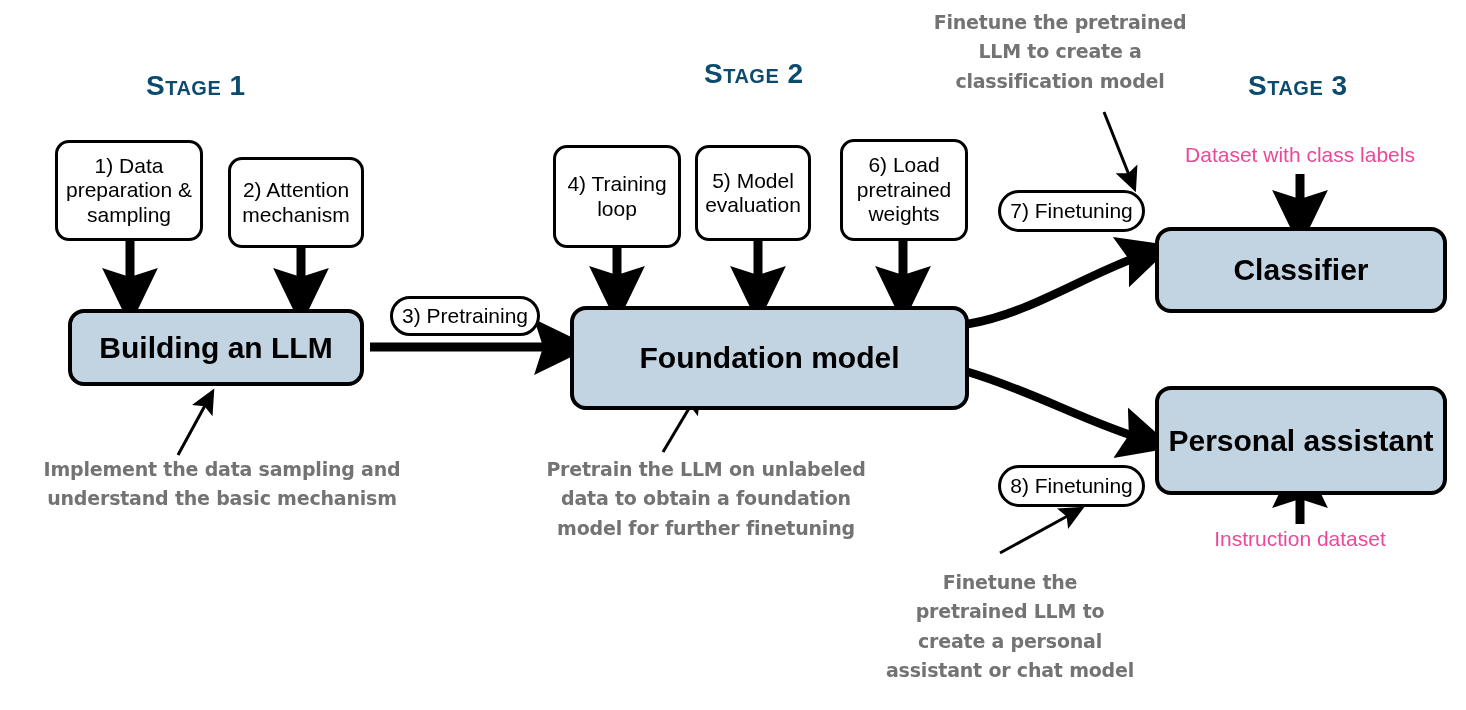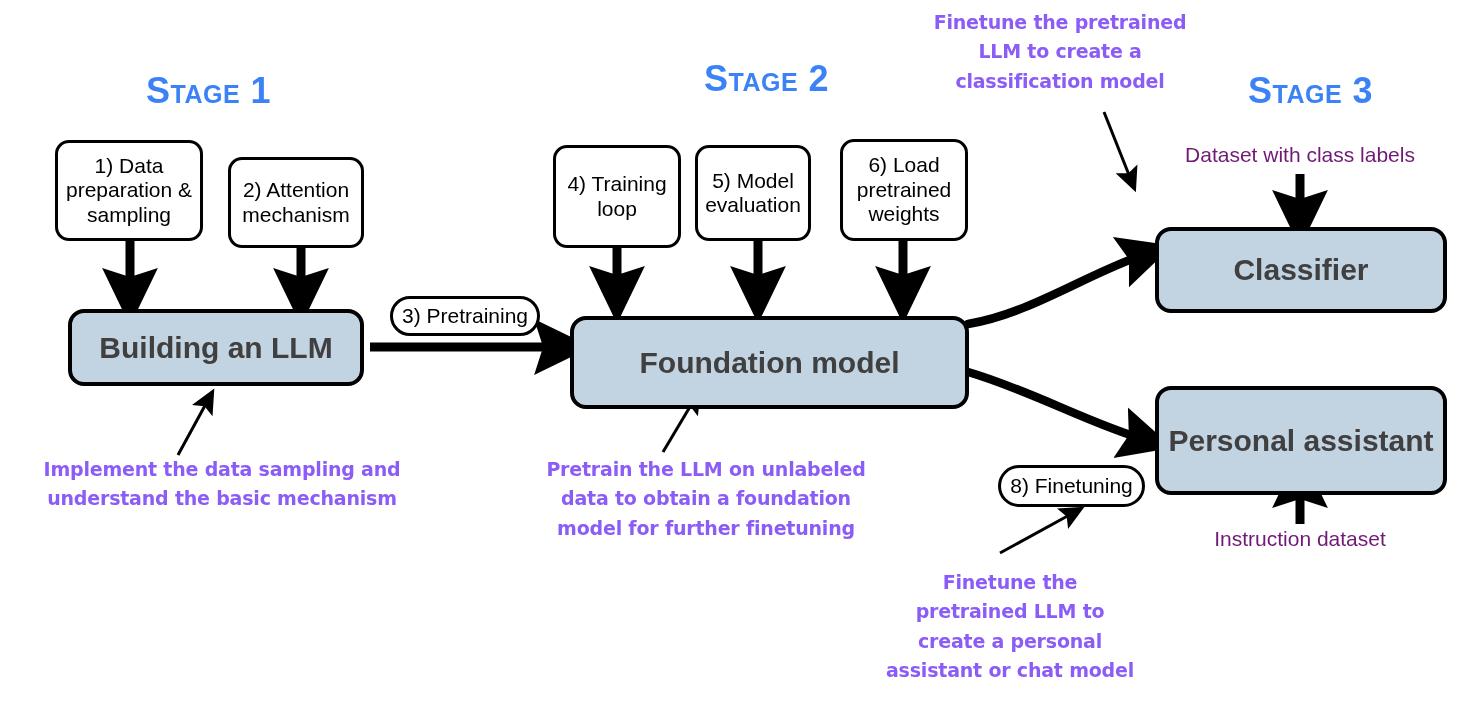--- a/index.html
+++ b/index.html
@@ -109,7 +109,7 @@
     font-weight: bold;
     font-size: 19px;
     line-height: 1.55;
-    color: #8b5cf6;
+    color: #737373;
     text-align: center;
     letter-spacing: -0.2px;
   }

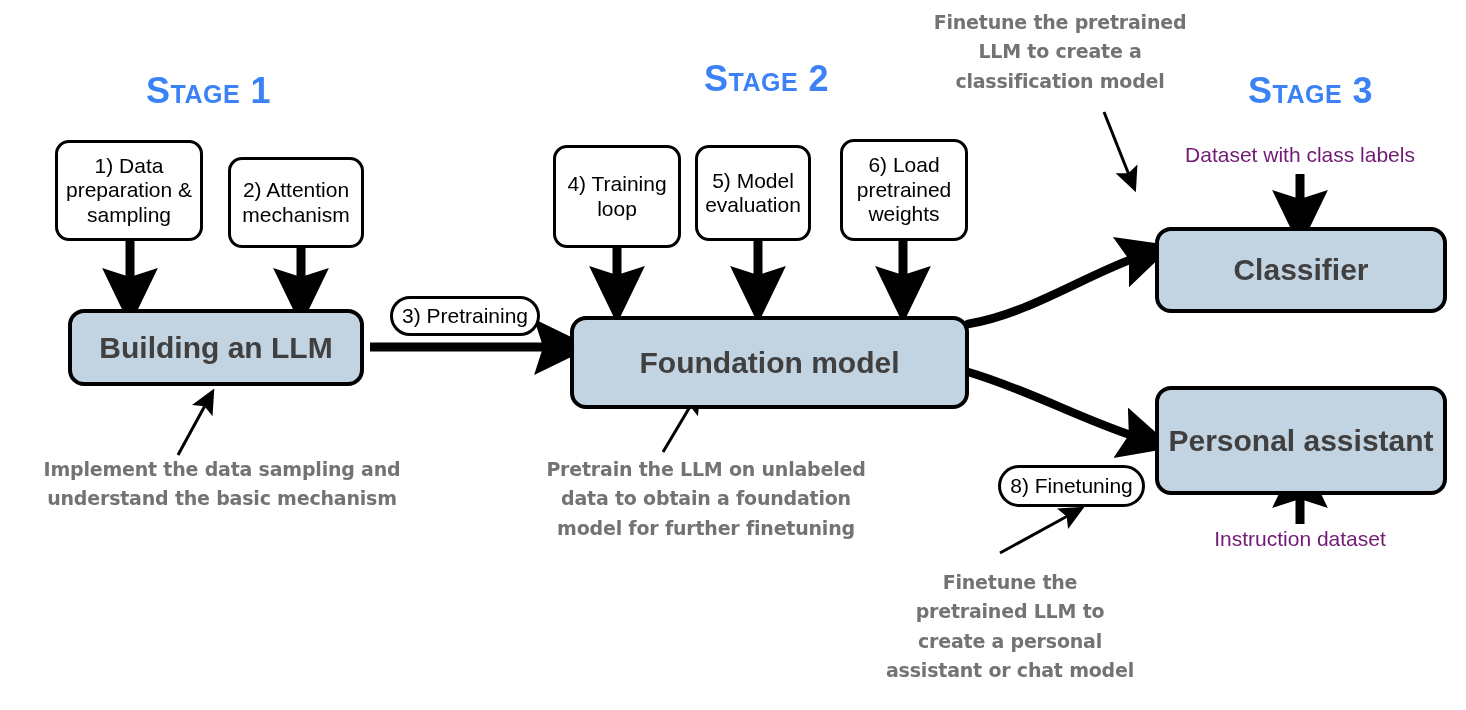--- a/index.html
+++ b/index.html
@@ -30,9 +30,9 @@
     position: absolute;
     font-family: "Liberation Sans", sans-serif;
     font-weight: bold;
-    font-size: 36px;
+    font-size: 28px;
     letter-spacing: 0.5px;
-    color: #3b82f6;
+    color: #0c4a6e;
     white-space: nowrap;
     font-variant: small-caps;
     text-transform: lowercase;

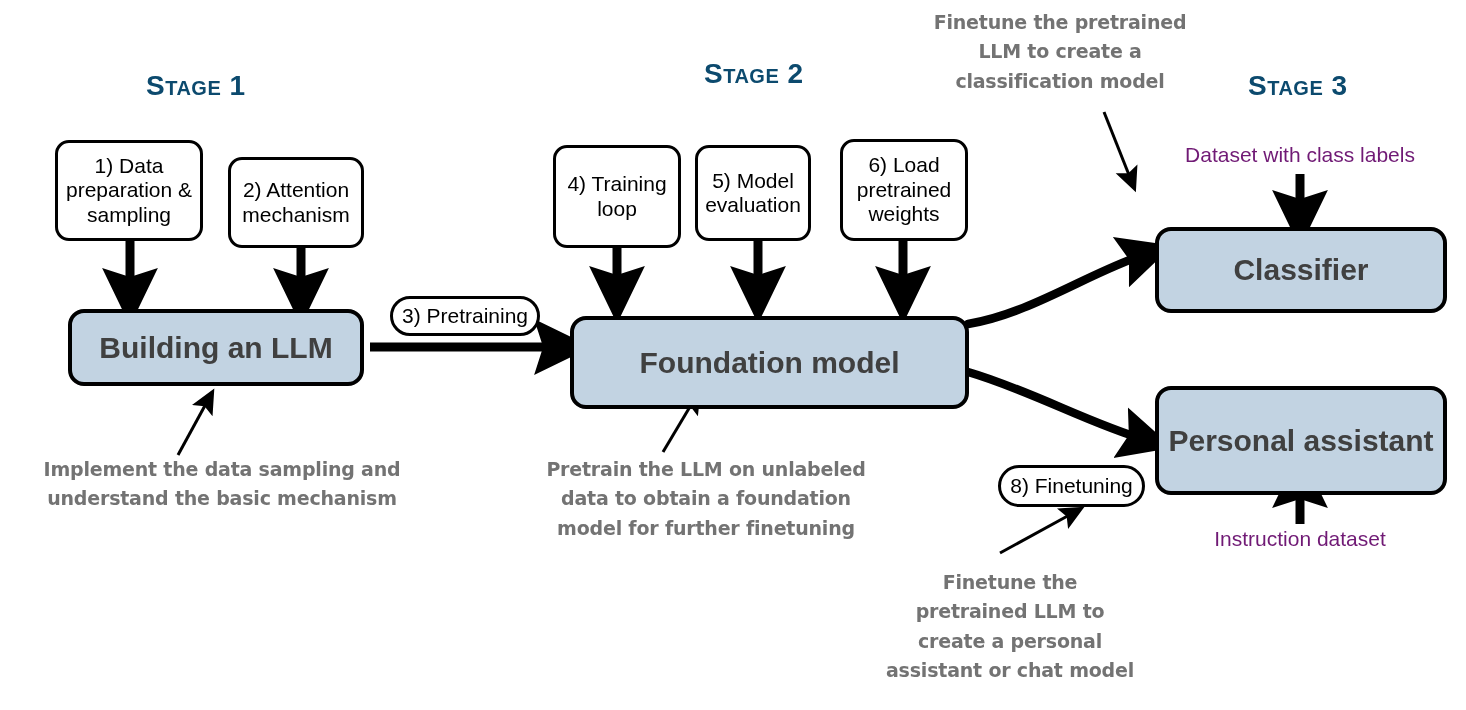--- a/index.html
+++ b/index.html
@@ -97,7 +97,7 @@
     position: absolute;
     font-family: "Liberation Sans", sans-serif;
     font-size: 21px;
-    color: #701a75;
+    color: #ec4899;
     white-space: nowrap;
     text-align: center;
   }

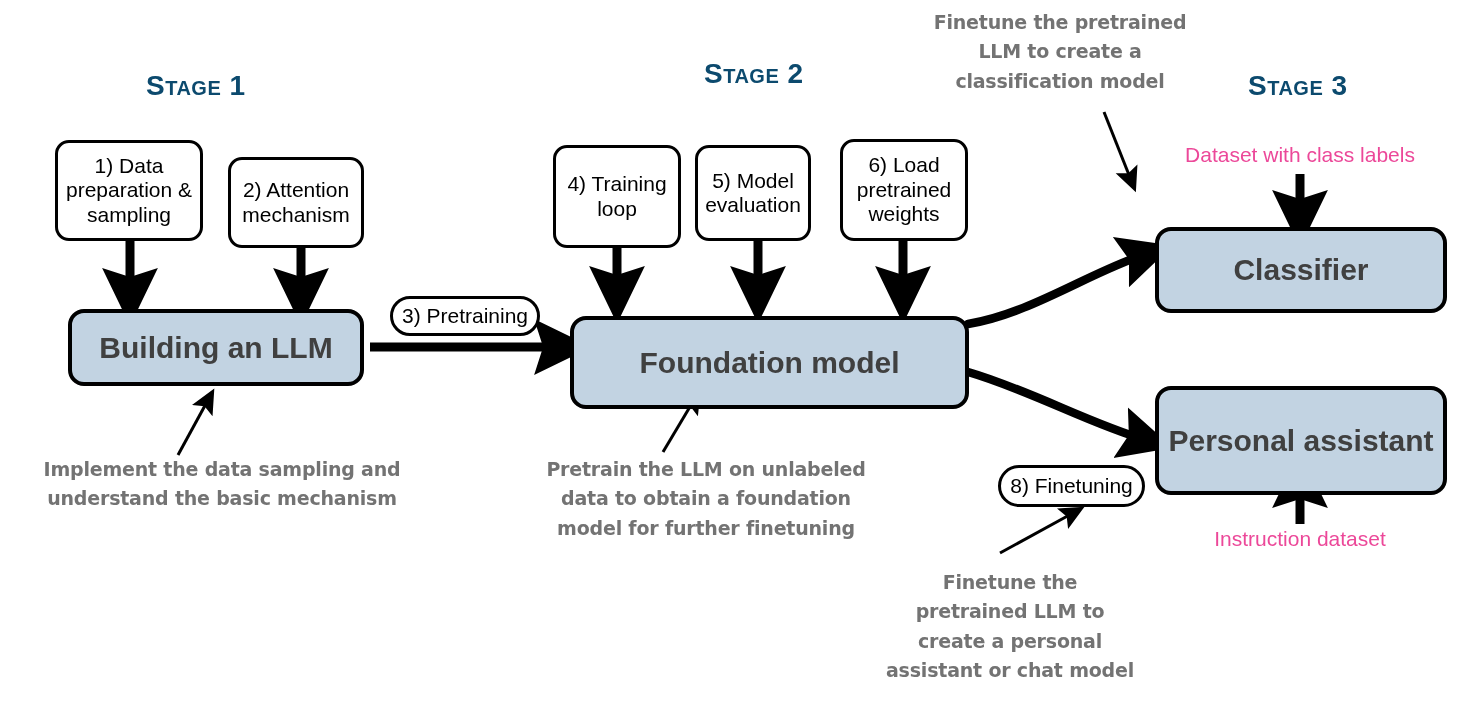--- a/index.html
+++ b/index.html
@@ -162,6 +162,7 @@
   <div class="step-box" style="left:840px; top:139px; width:128px; height:102px;">6) Load pretrained weights</div>
 
   <div class="pill" style="left:390px; top:296px; width:150px; height:40px;">3) Pretraining</div>
+  <div class="pill" style="left:998px; top:190px; width:147px; height:42px;">7) Finetuning</div>
   <div class="pill" style="left:998px; top:465px; width:147px; height:42px;text-align:right;">8) Finetuning</div>
 
   <div class="main-box" style="left:68px; top:309px; width:296px; height:77px;">Building an LLM</div>

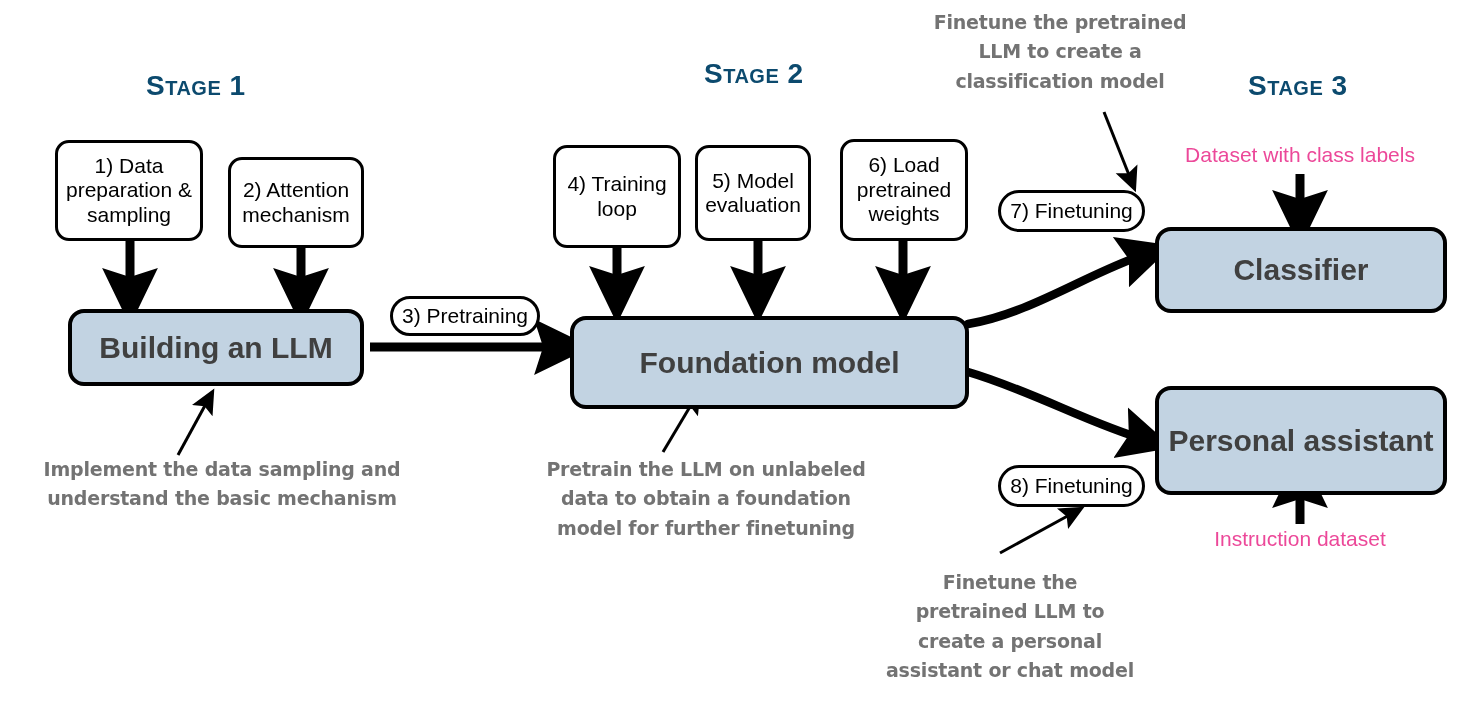--- a/index.html
+++ b/index.html
@@ -88,7 +88,7 @@
     font-family: "Liberation Sans", sans-serif;
     font-size: 30px;
     font-weight: bold;
-    color: #404040;
+    color: #000000;
     z-index: 4;
   }
 

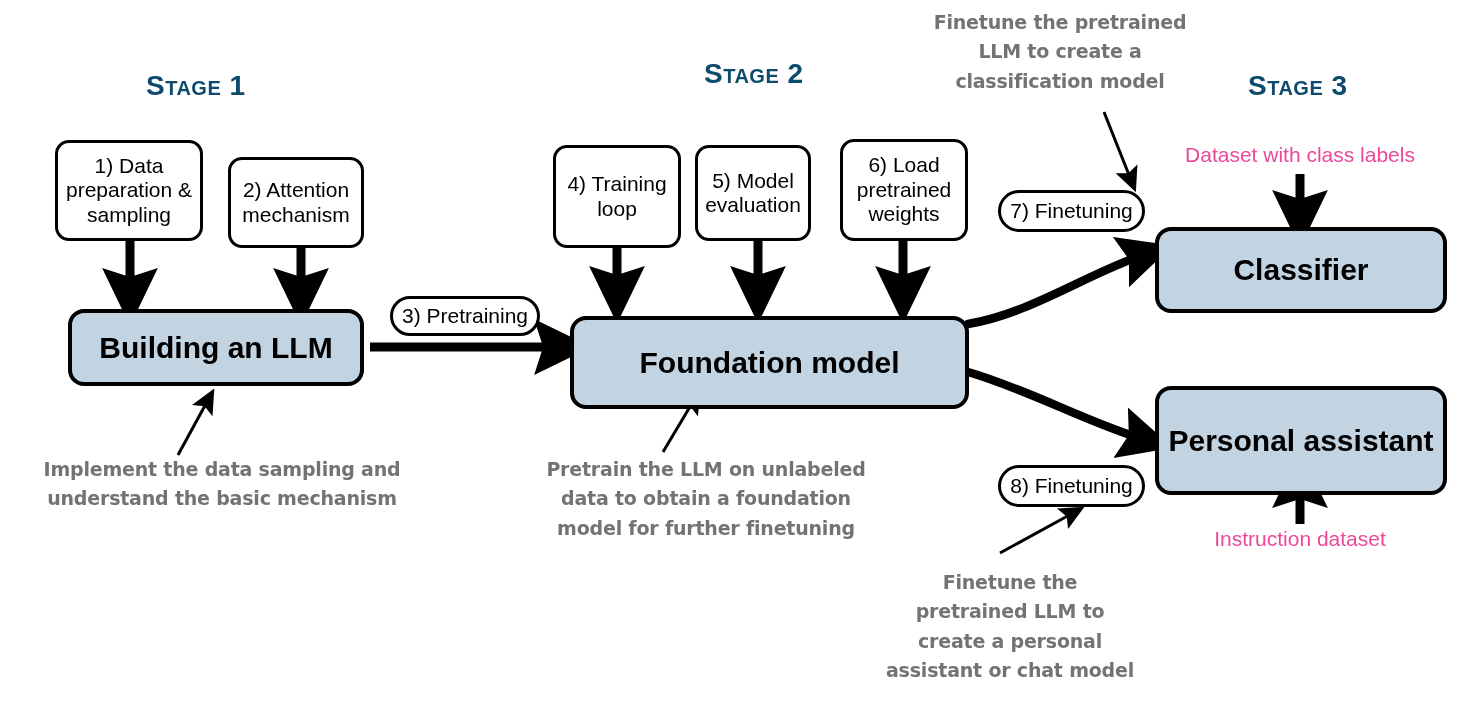--- a/index.html
+++ b/index.html
@@ -166,7 +166,7 @@
   <div class="pill" style="left:998px; top:465px; width:147px; height:42px;text-align:right;">8) Finetuning</div>
 
   <div class="main-box" style="left:68px; top:309px; width:296px; height:77px;">Building an LLM</div>
-  <div class="main-box" style="left:570px; top:316px; width:399px; height:93px;">Foundation model</div>
+  <div class="main-box" style="left:570px; top:306px; width:399px; height:104px;">Foundation model</div>
   <div class="main-box" style="left:1155px; top:227px; width:292px; height:86px;">Classifier</div>
   <div class="main-box" style="left:1155px; top:386px; width:292px; height:109px;">Personal assistant</div>
 

